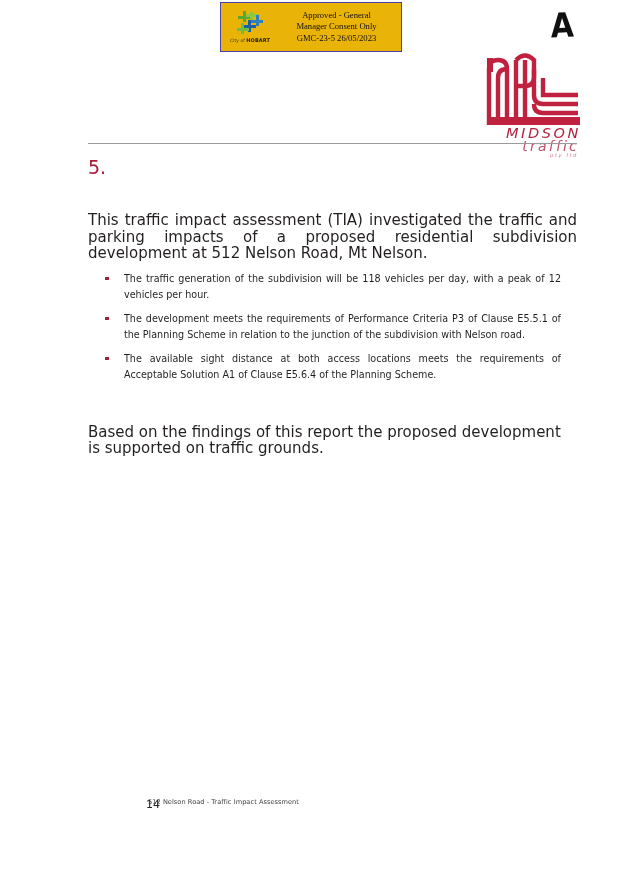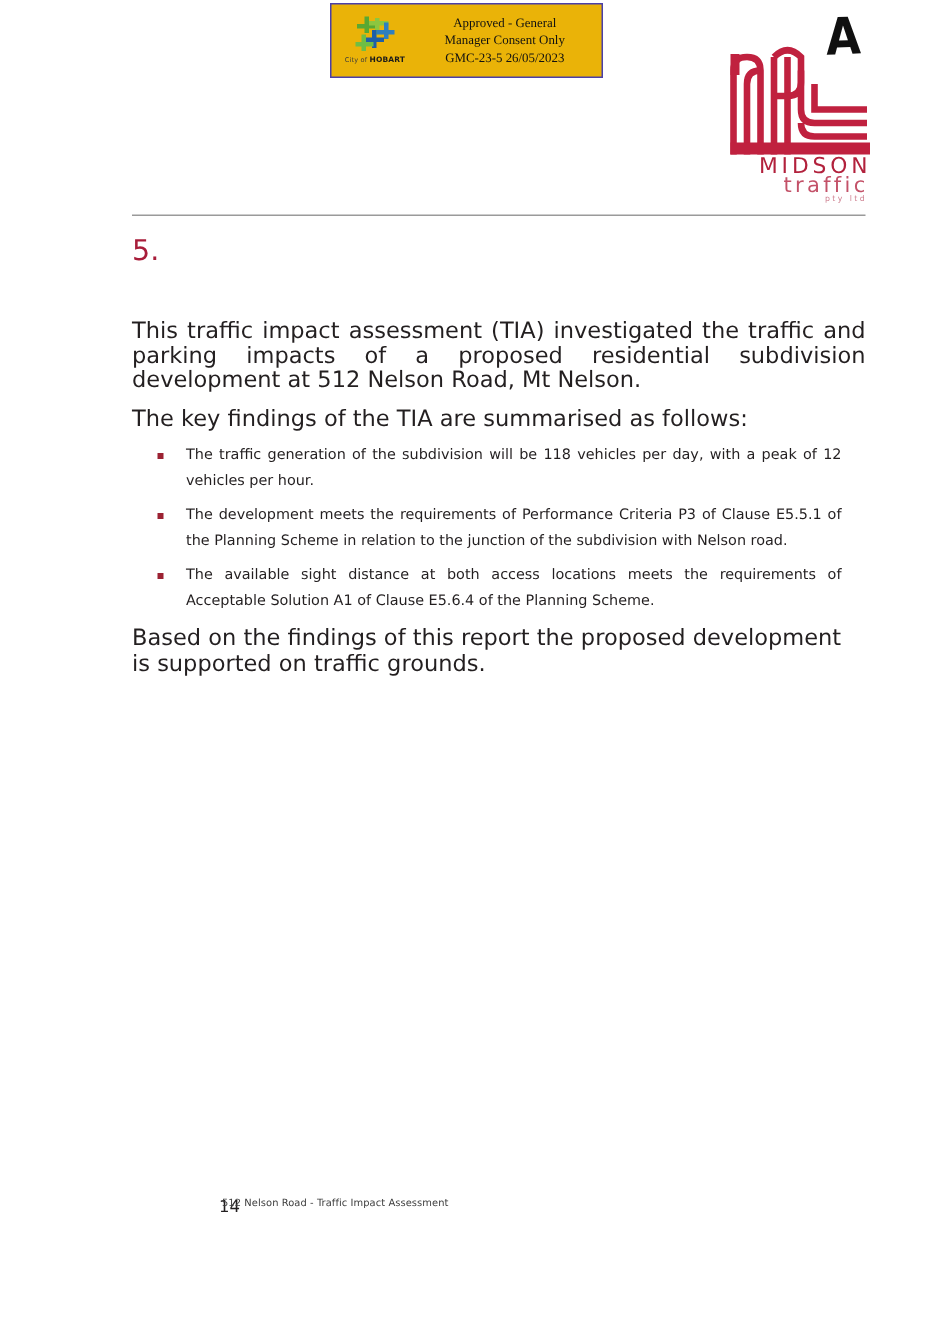--- a/index.html
+++ b/index.html
@@ -86,9 +86,10 @@
   #company-logo {
     position: absolute;
     left: 483px;
-    top: 25px;
+    top: 47px;
     width: 98px;
     height: 108px;
+    font-style: italic;
   }
   #logo-mark { position: absolute; left: 0; top: 0; }
   #logo-wordmark {

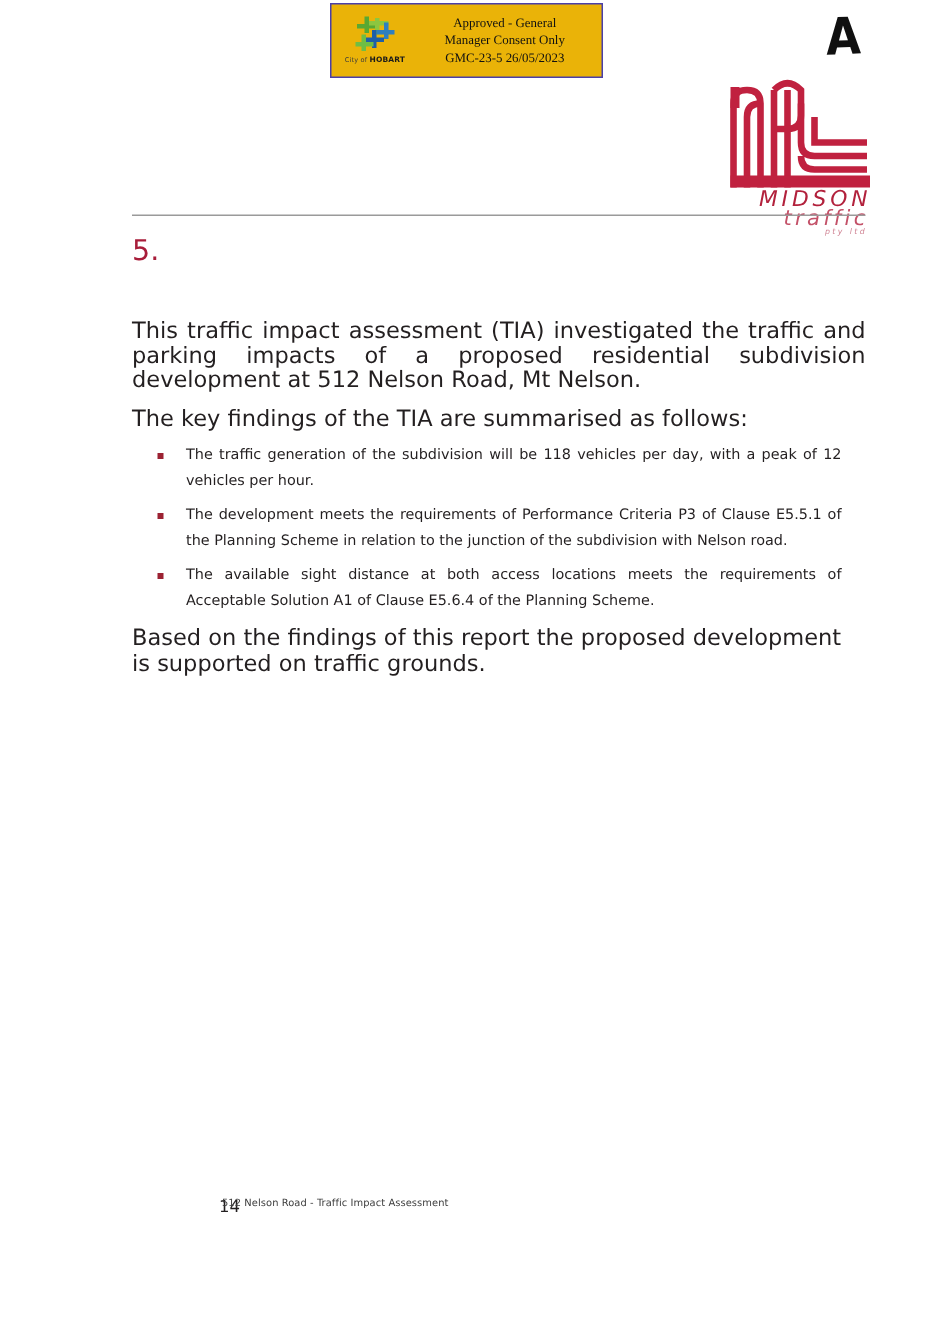--- a/index.html
+++ b/index.html
@@ -277,7 +277,6 @@
 
   <p class="body-paragraph">This traffic impact assessment (TIA) investigated the traffic and parking impacts of a proposed residential subdivision development at 512 Nelson Road, Mt Nelson.</p>
 
-  <p class="body-paragraph">The key findings of the TIA are summarised as follows:</p>
 
   <ul id="findings-list">
     <li>

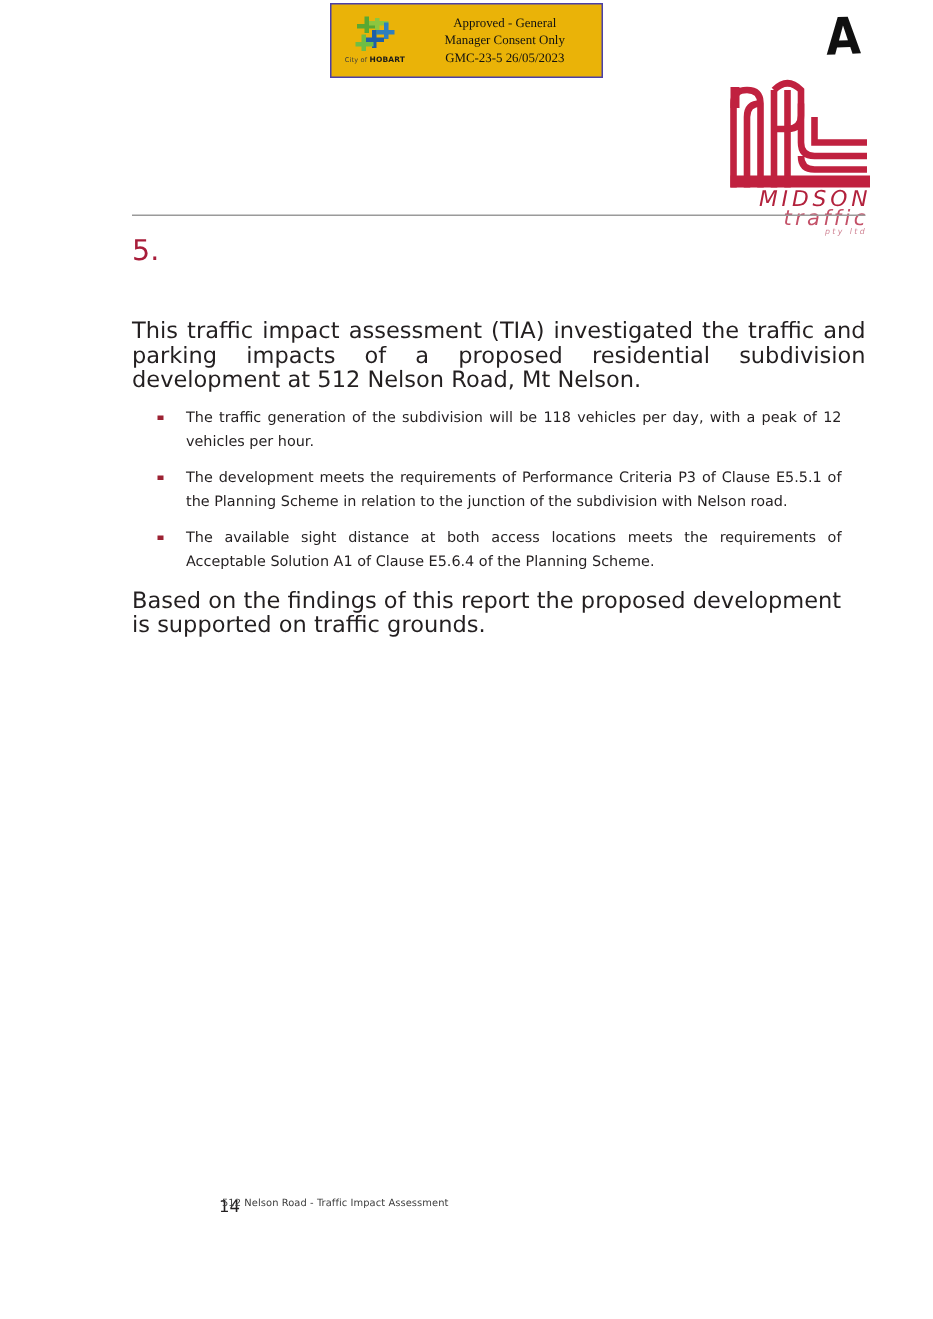--- a/index.html
+++ b/index.html
@@ -160,7 +160,7 @@
     margin: 0 0 9px 0;
     color: #231f20;
   }
-  #closing-paragraph { margin-top: 8px; text-align: left; }
+  #closing-paragraph { margin-top: 40px; text-align: left; }
 
   #findings-list {
     list-style: none;

